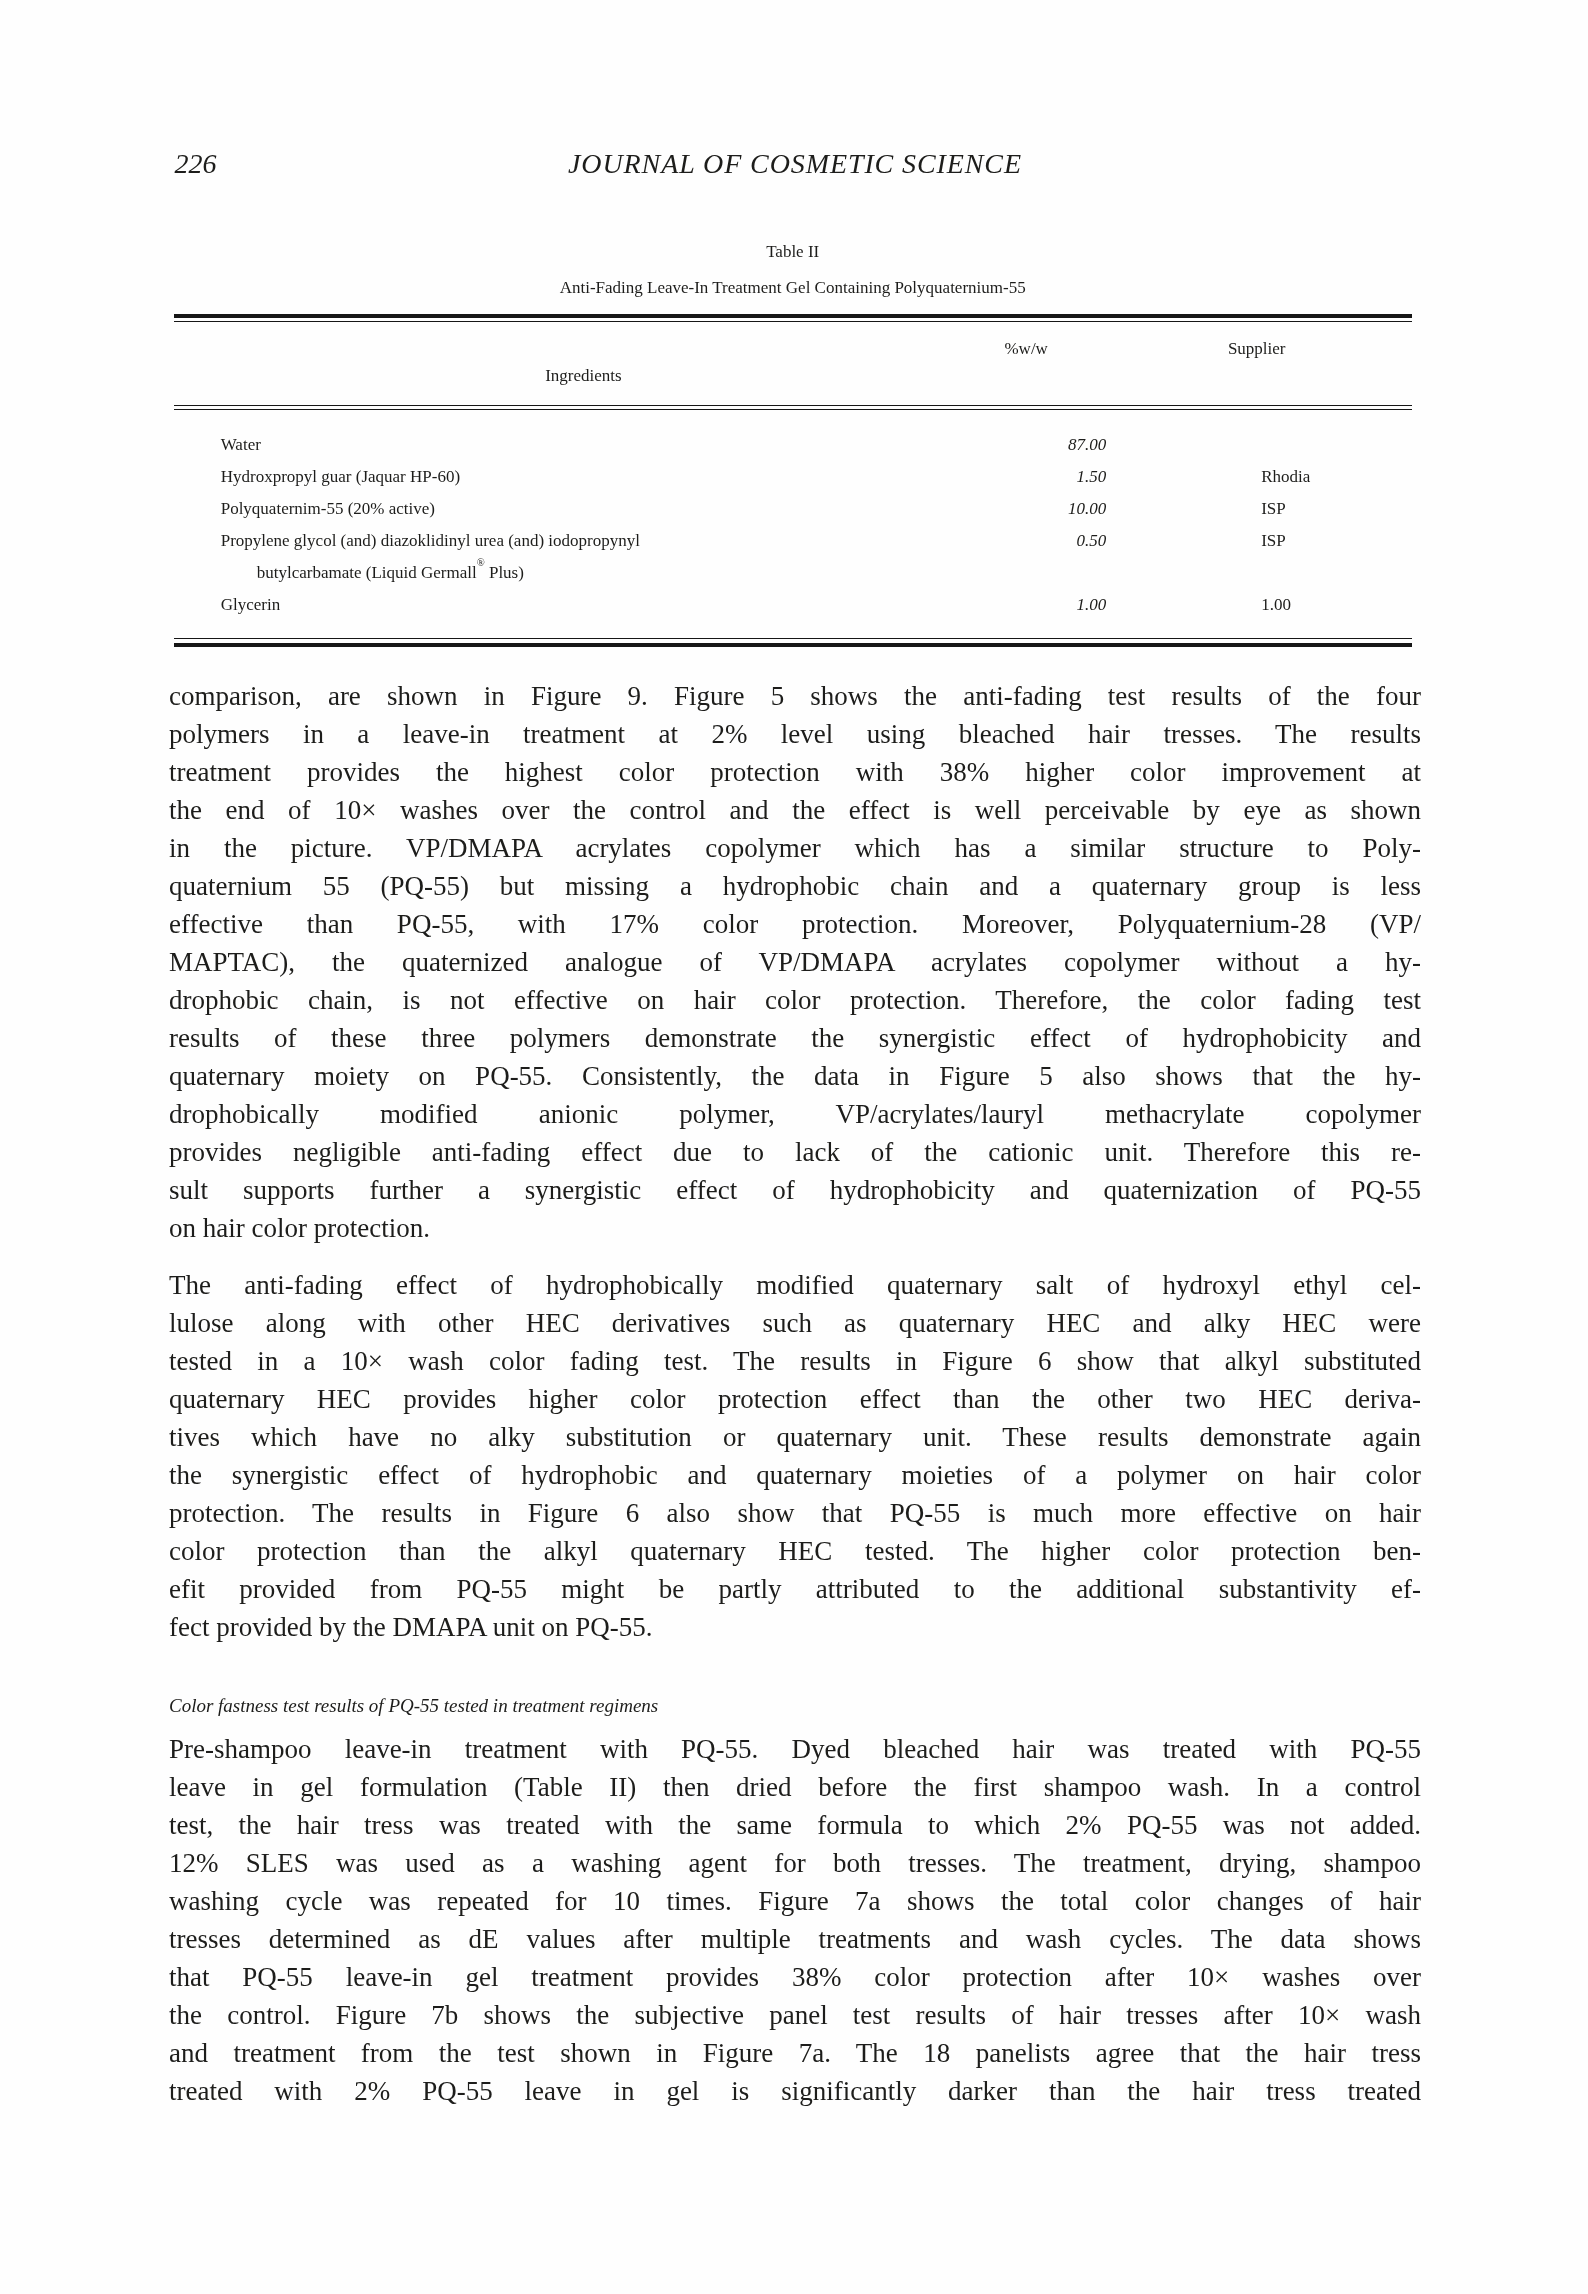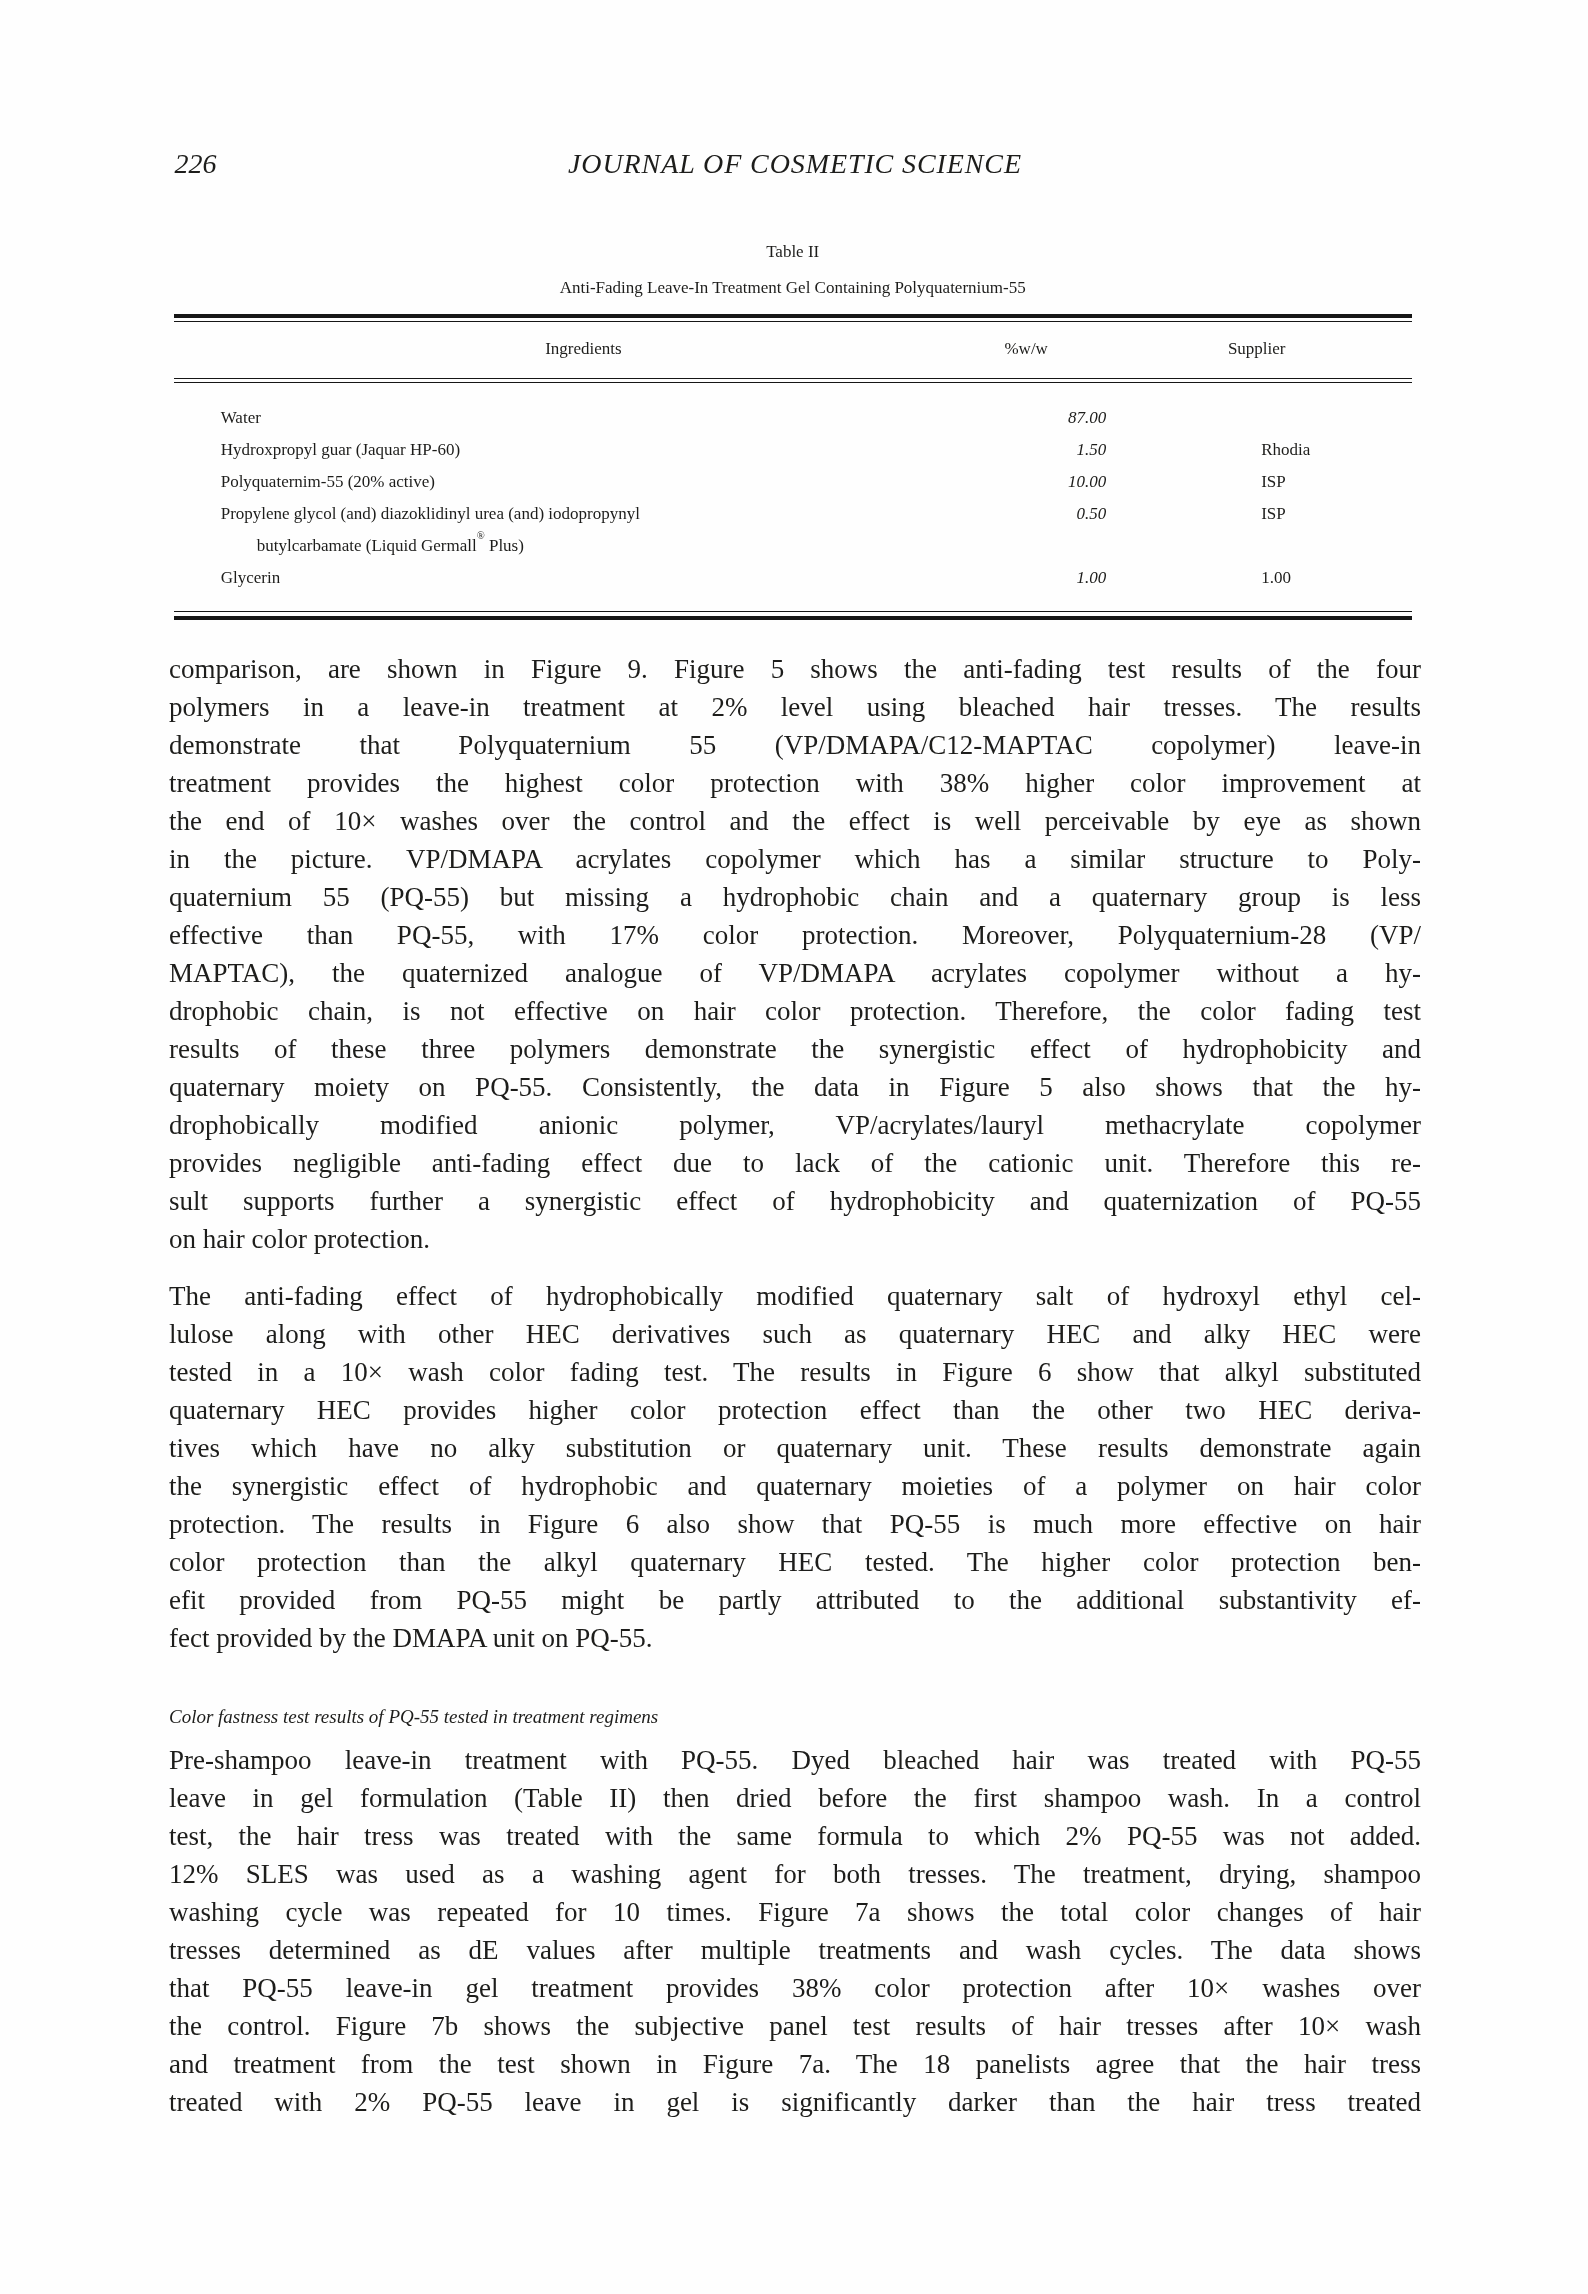--- a/index.html
+++ b/index.html
@@ -78,7 +78,7 @@
     padding: 13px 23.5px 15px 47px;
     line-height: 28px;
   }
-  .th-ing { text-align: center; }
+  .th-ing { text-align: center; margin-top: 27px; }
   .th-pct { text-align: center; }
   .th-sup { text-align: center; text-indent: 19px; }
   .tbody {

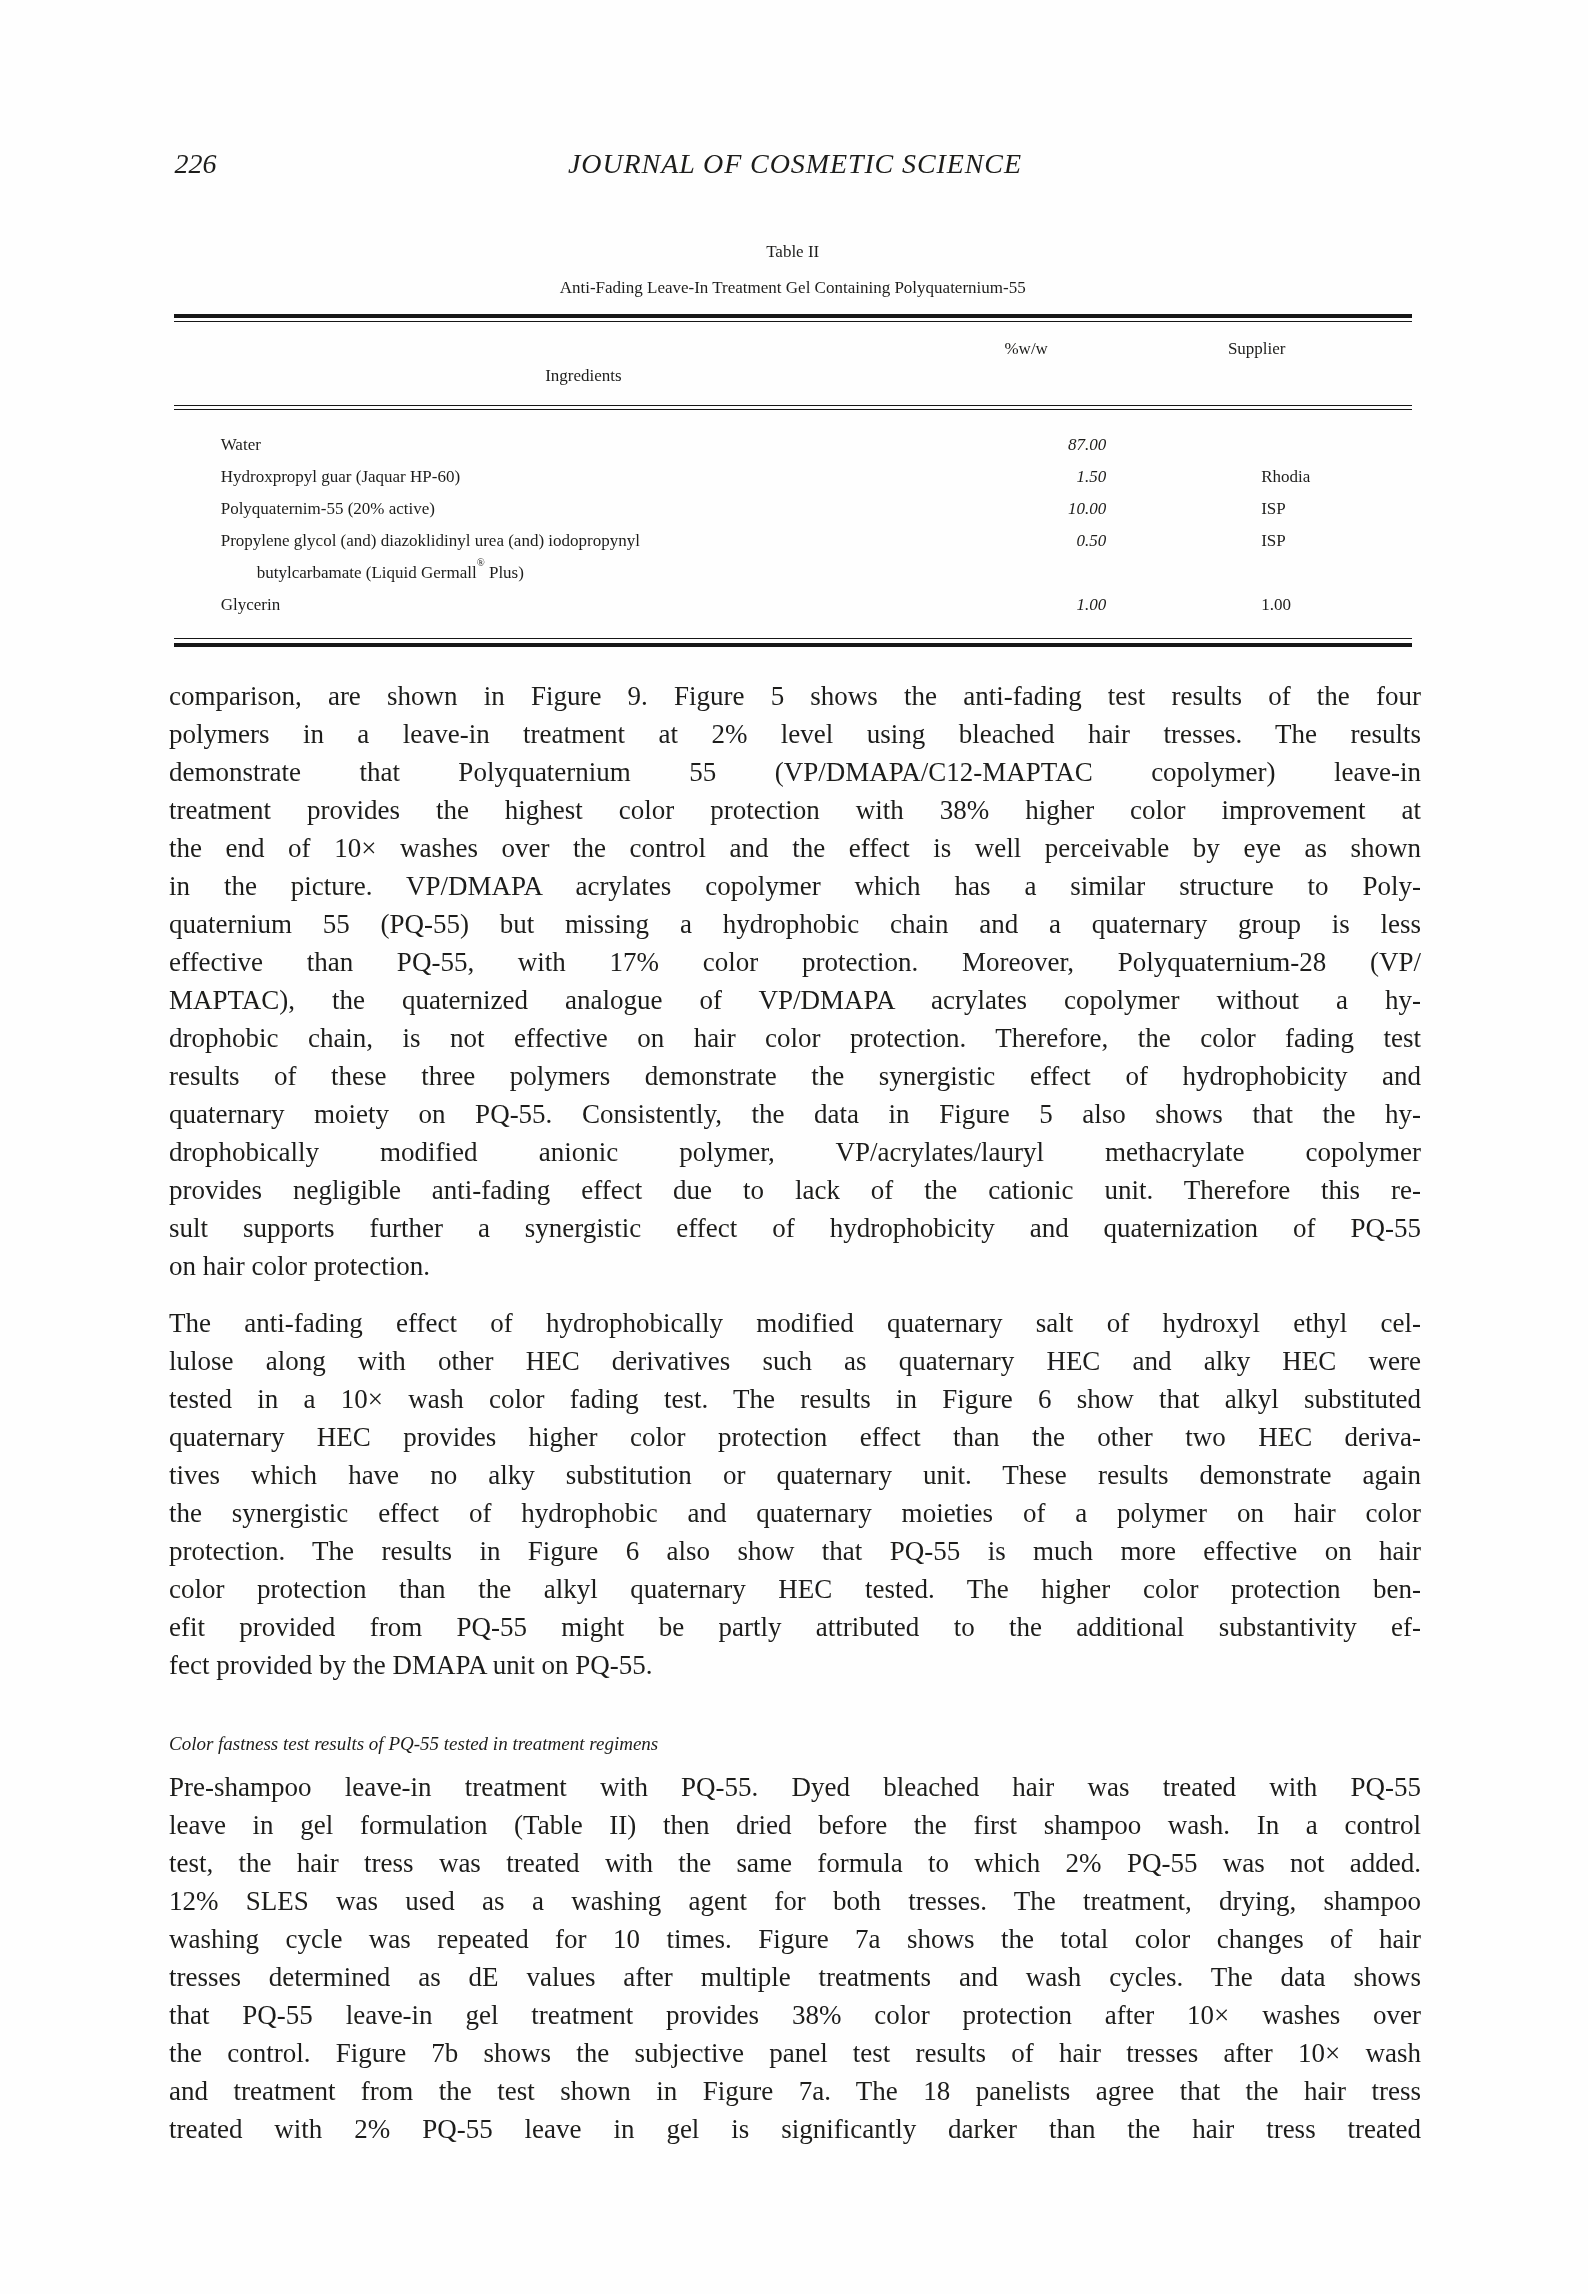--- a/index.html
+++ b/index.html
@@ -190,7 +190,6 @@
     <div class="para" id="paragraph-1">
         <div class="tline">comparison, are shown in Figure 9. Figure 5 shows the anti-fading test results of the four</div>
         <div class="tline">polymers in a leave-in treatment at 2% level using bleached hair tresses. The results</div>
-        <div class="tline">demonstrate that Polyquaternium 55 (VP/DMAPA/C12-MAPTAC copolymer) leave-in</div>
         <div class="tline">treatment provides the highest color protection with 38% higher color improvement at</div>
         <div class="tline">the end of 10× washes over the control and the effect is well perceivable by eye as shown</div>
         <div class="tline">in the picture. VP/DMAPA acrylates copolymer which has a similar structure to Poly-</div>

